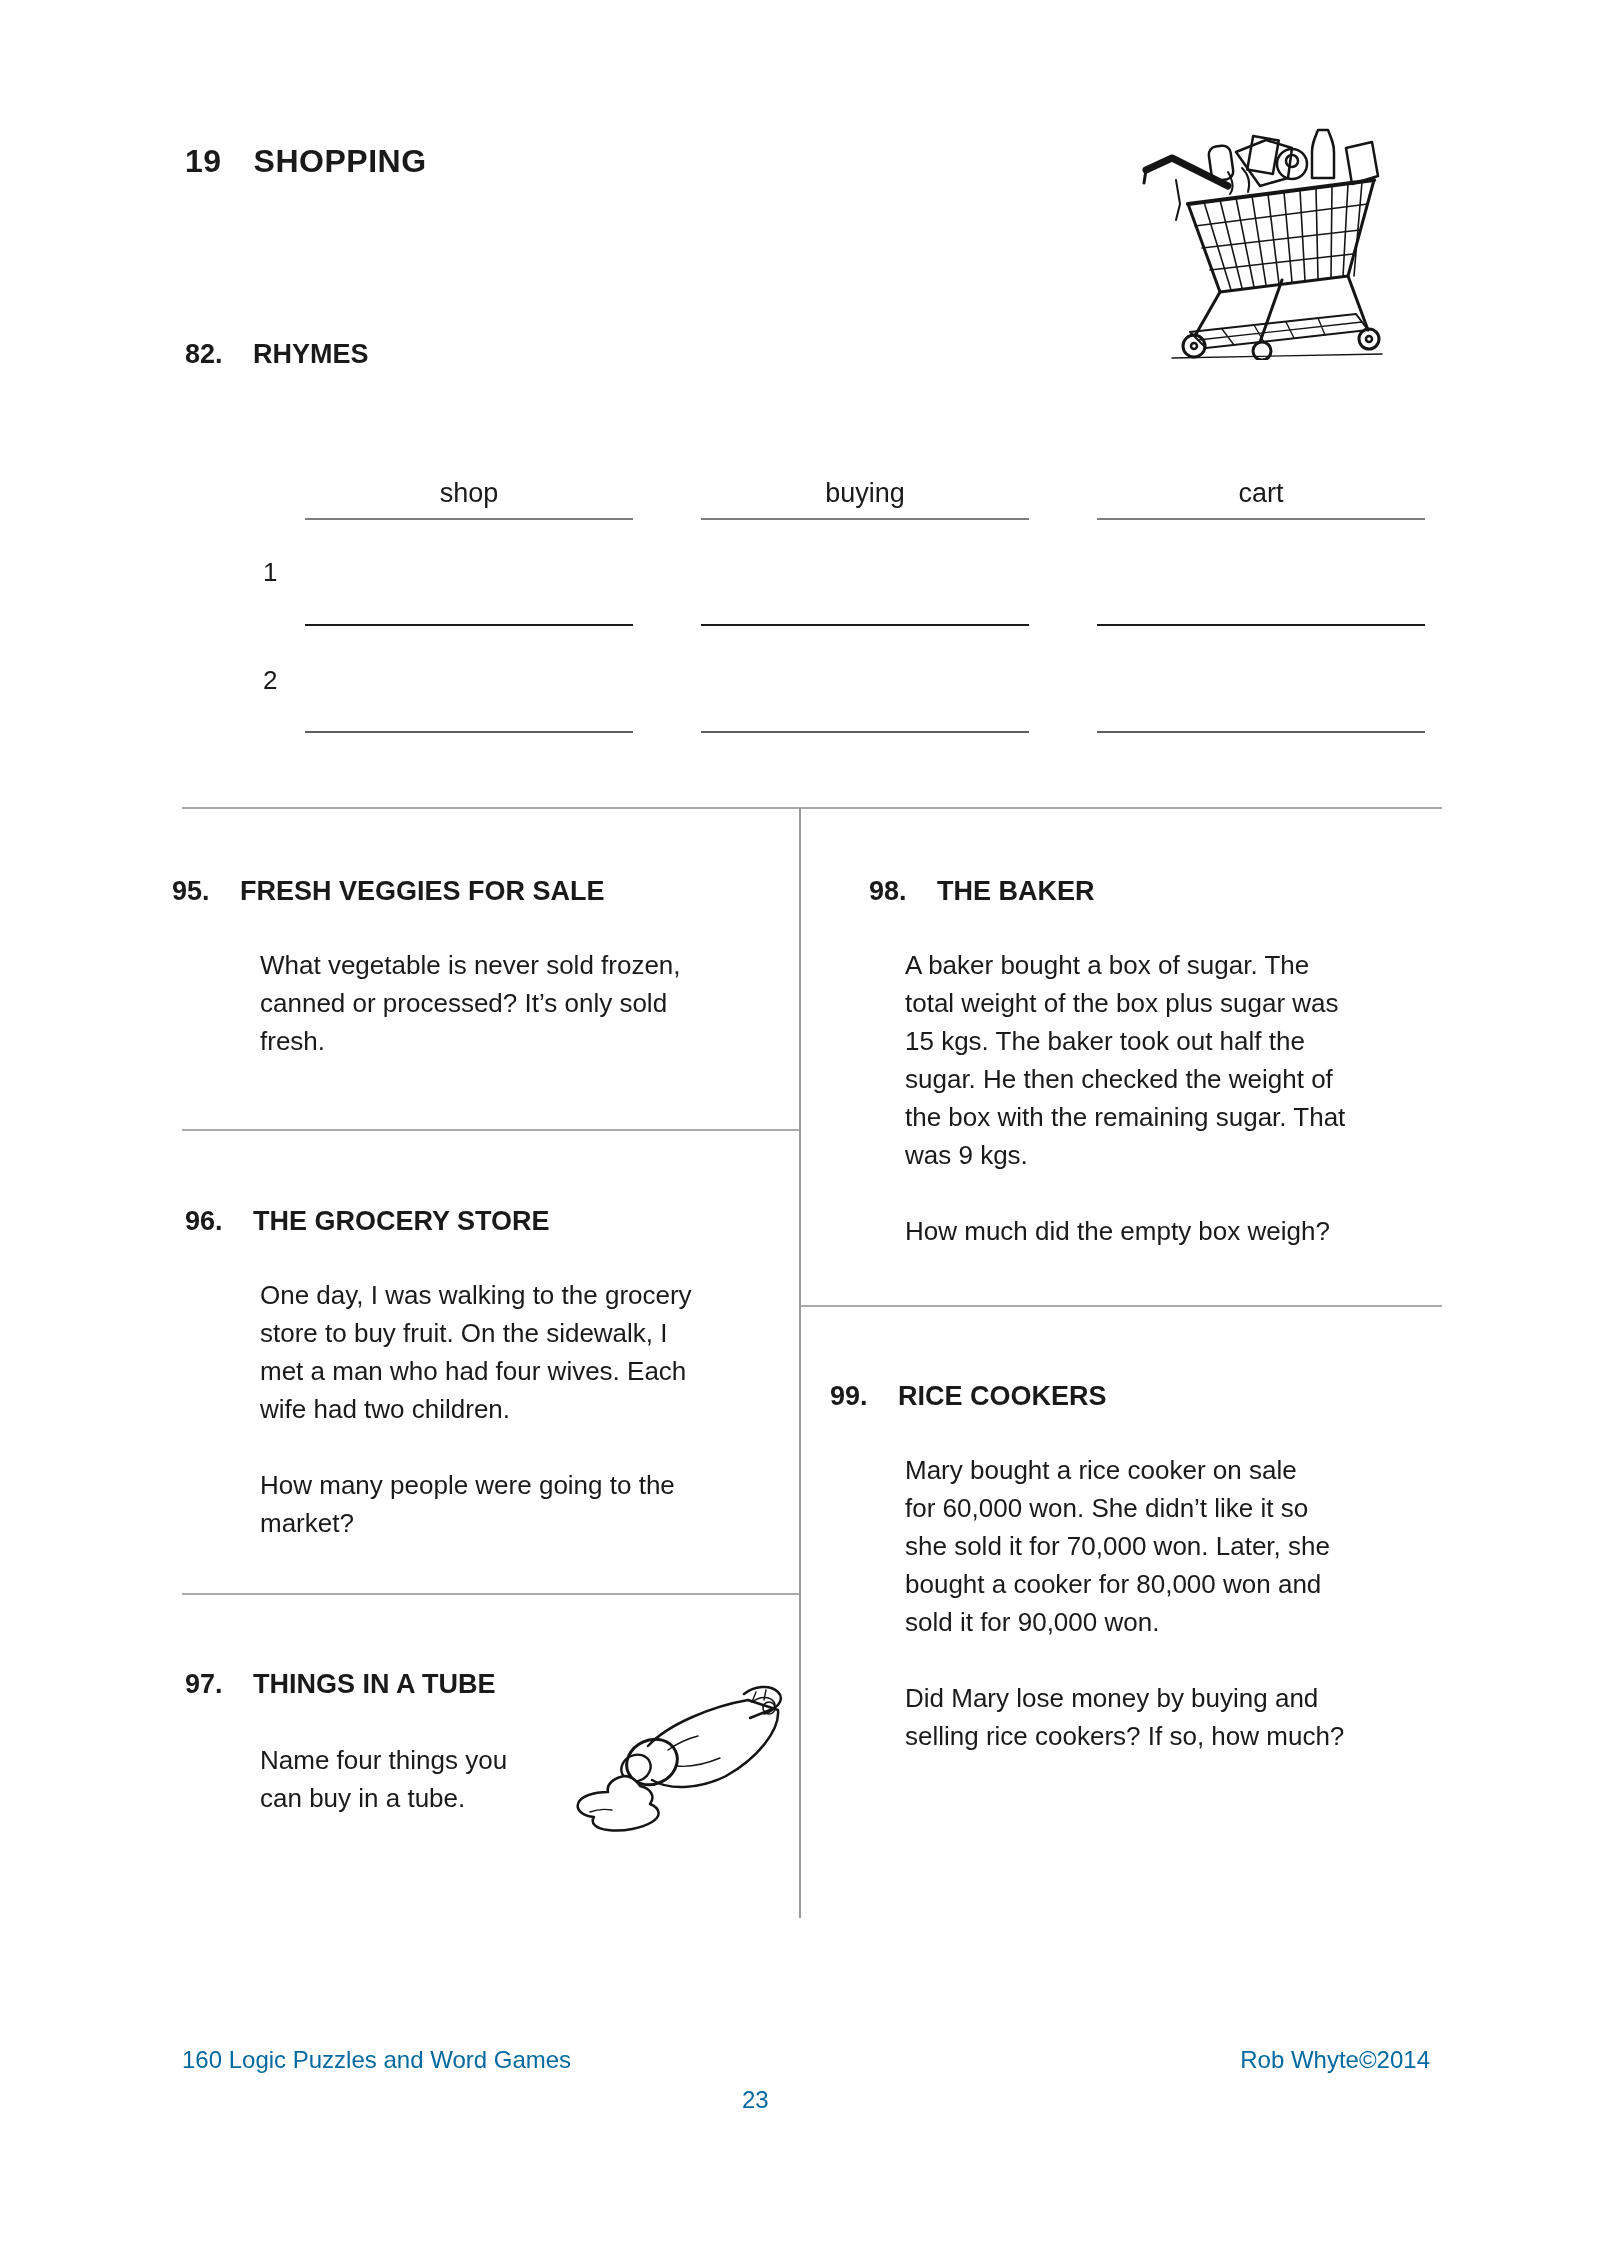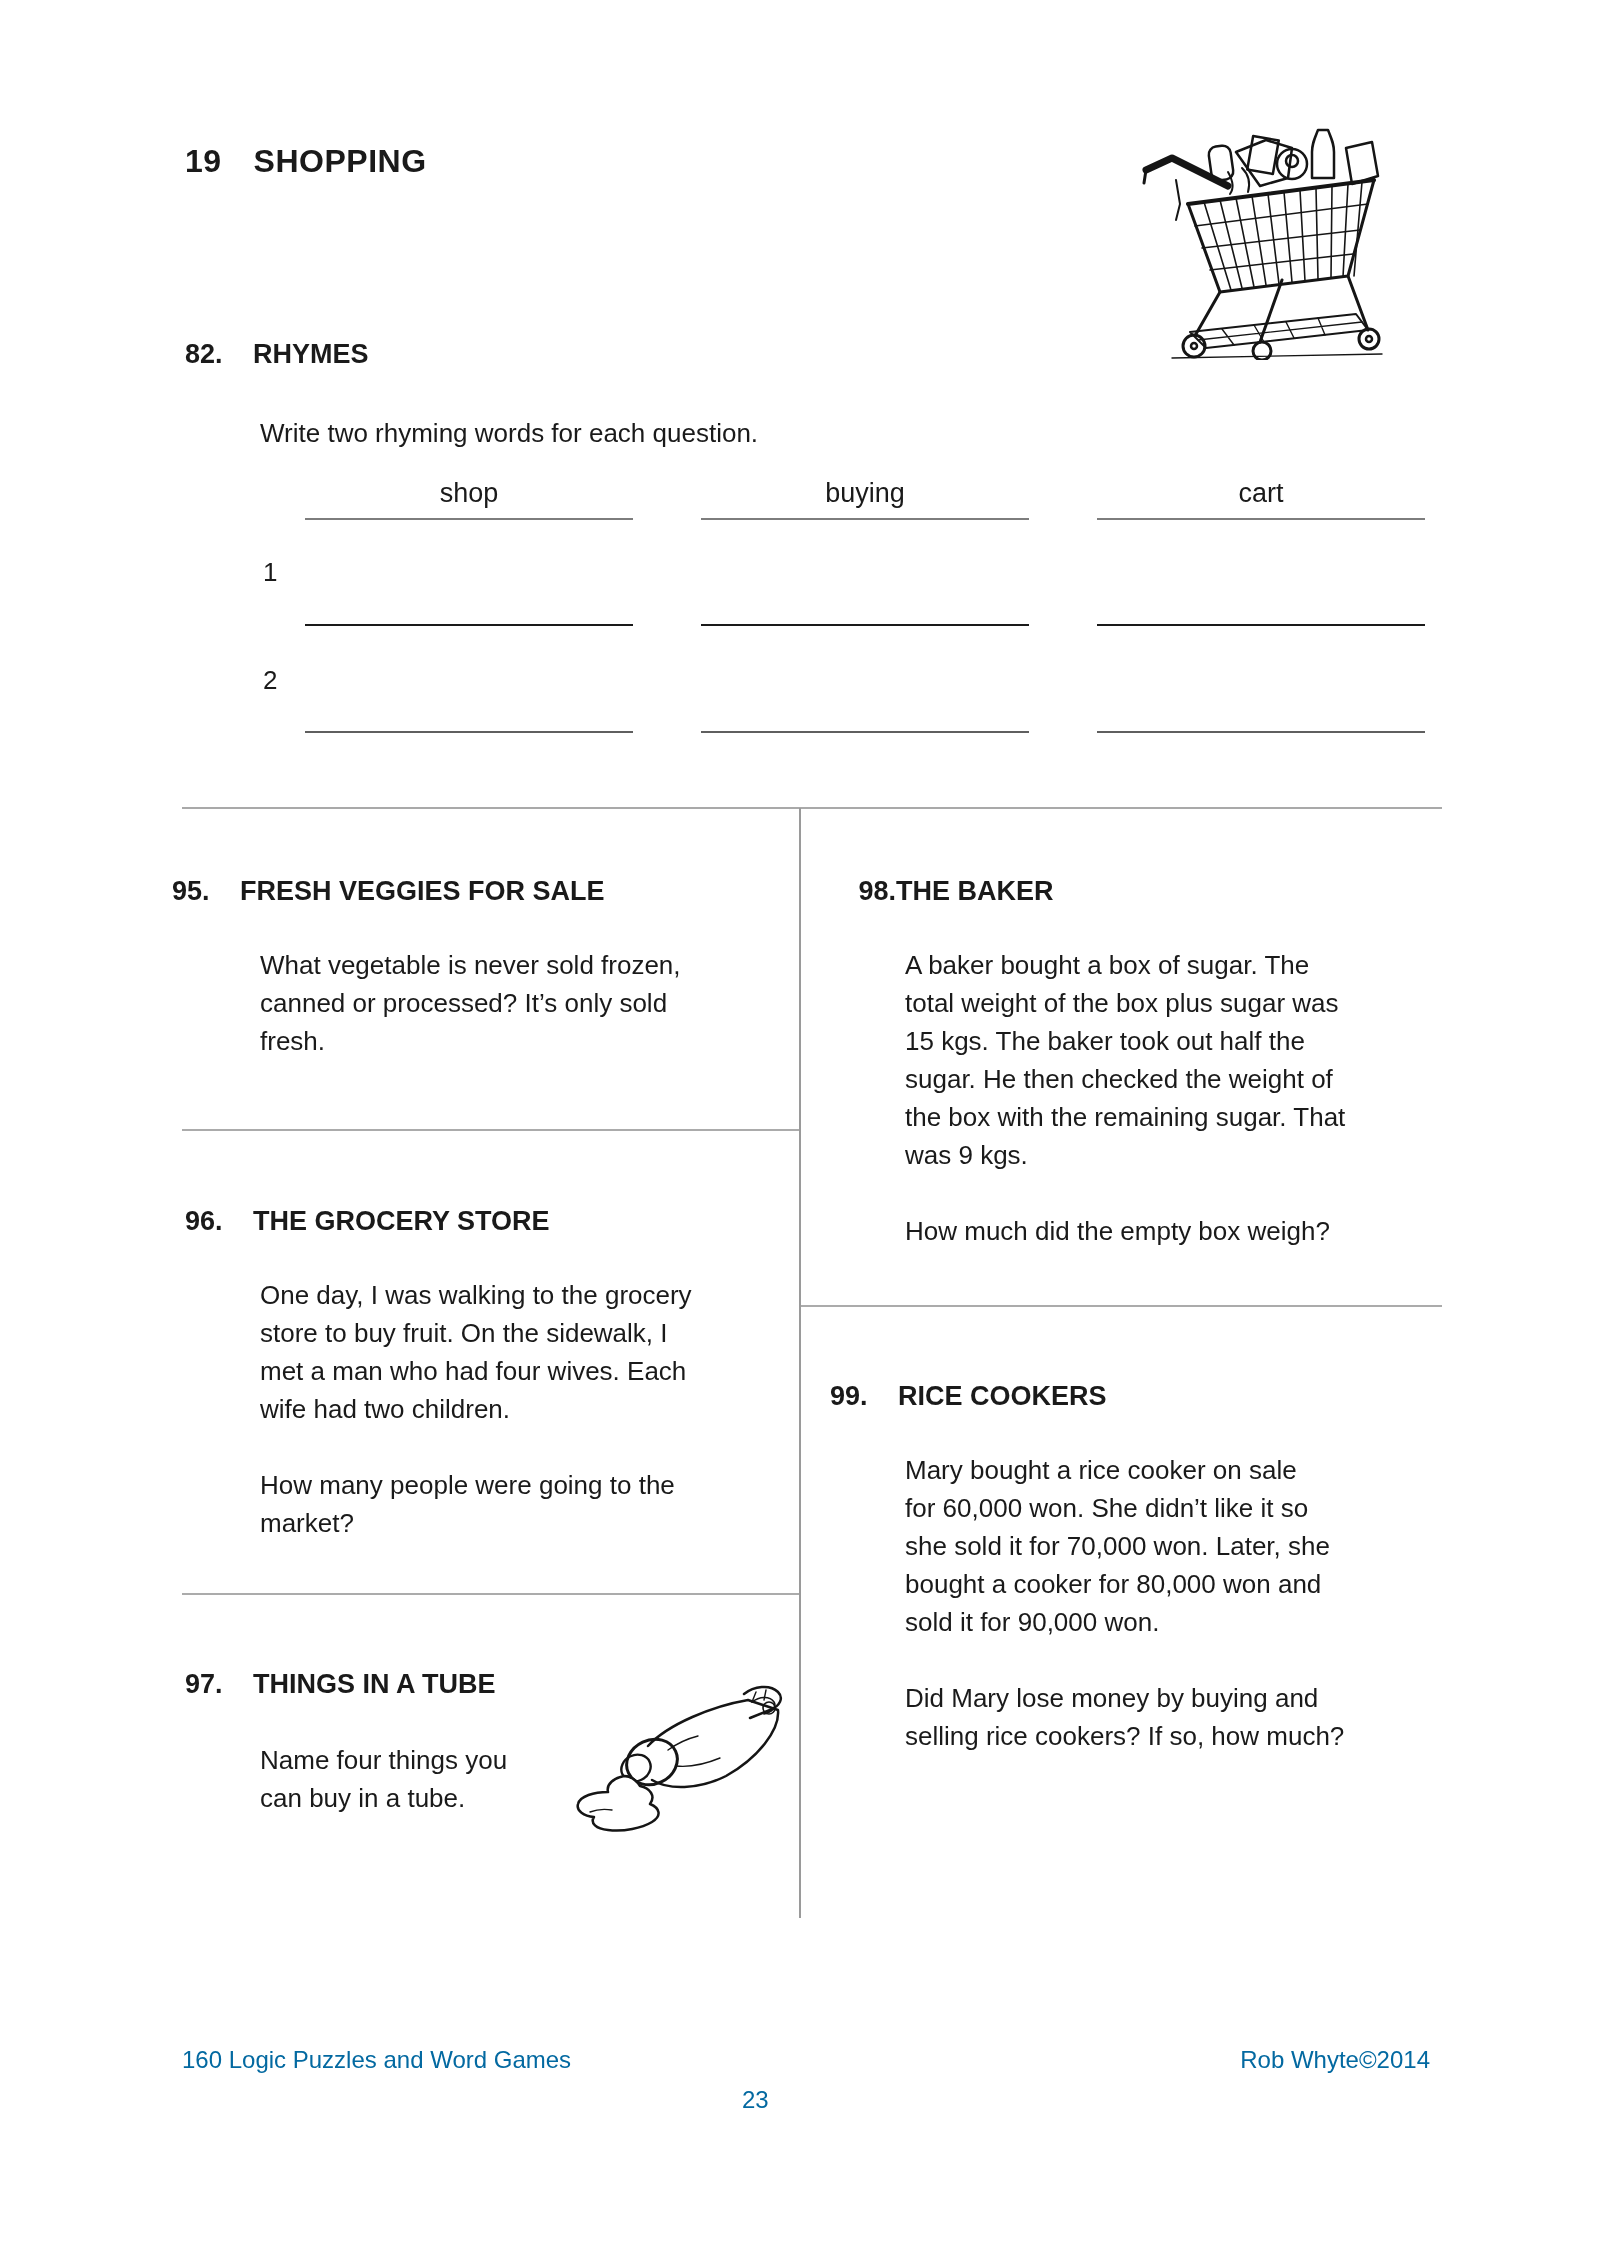--- a/index.html
+++ b/index.html
@@ -100,7 +100,6 @@
     <span class="num">82.</span>
     <span>RHYMES</span>
   </div>
-  <div class="abs body-text" style="left:260px;top:414px;">Write two rhyming words for each question.</div>
 
   <div class="abs col-header" style="left:305px;top:478px;">shop</div>
   <div class="abs col-header" style="left:701px;top:478px;">buying</div>

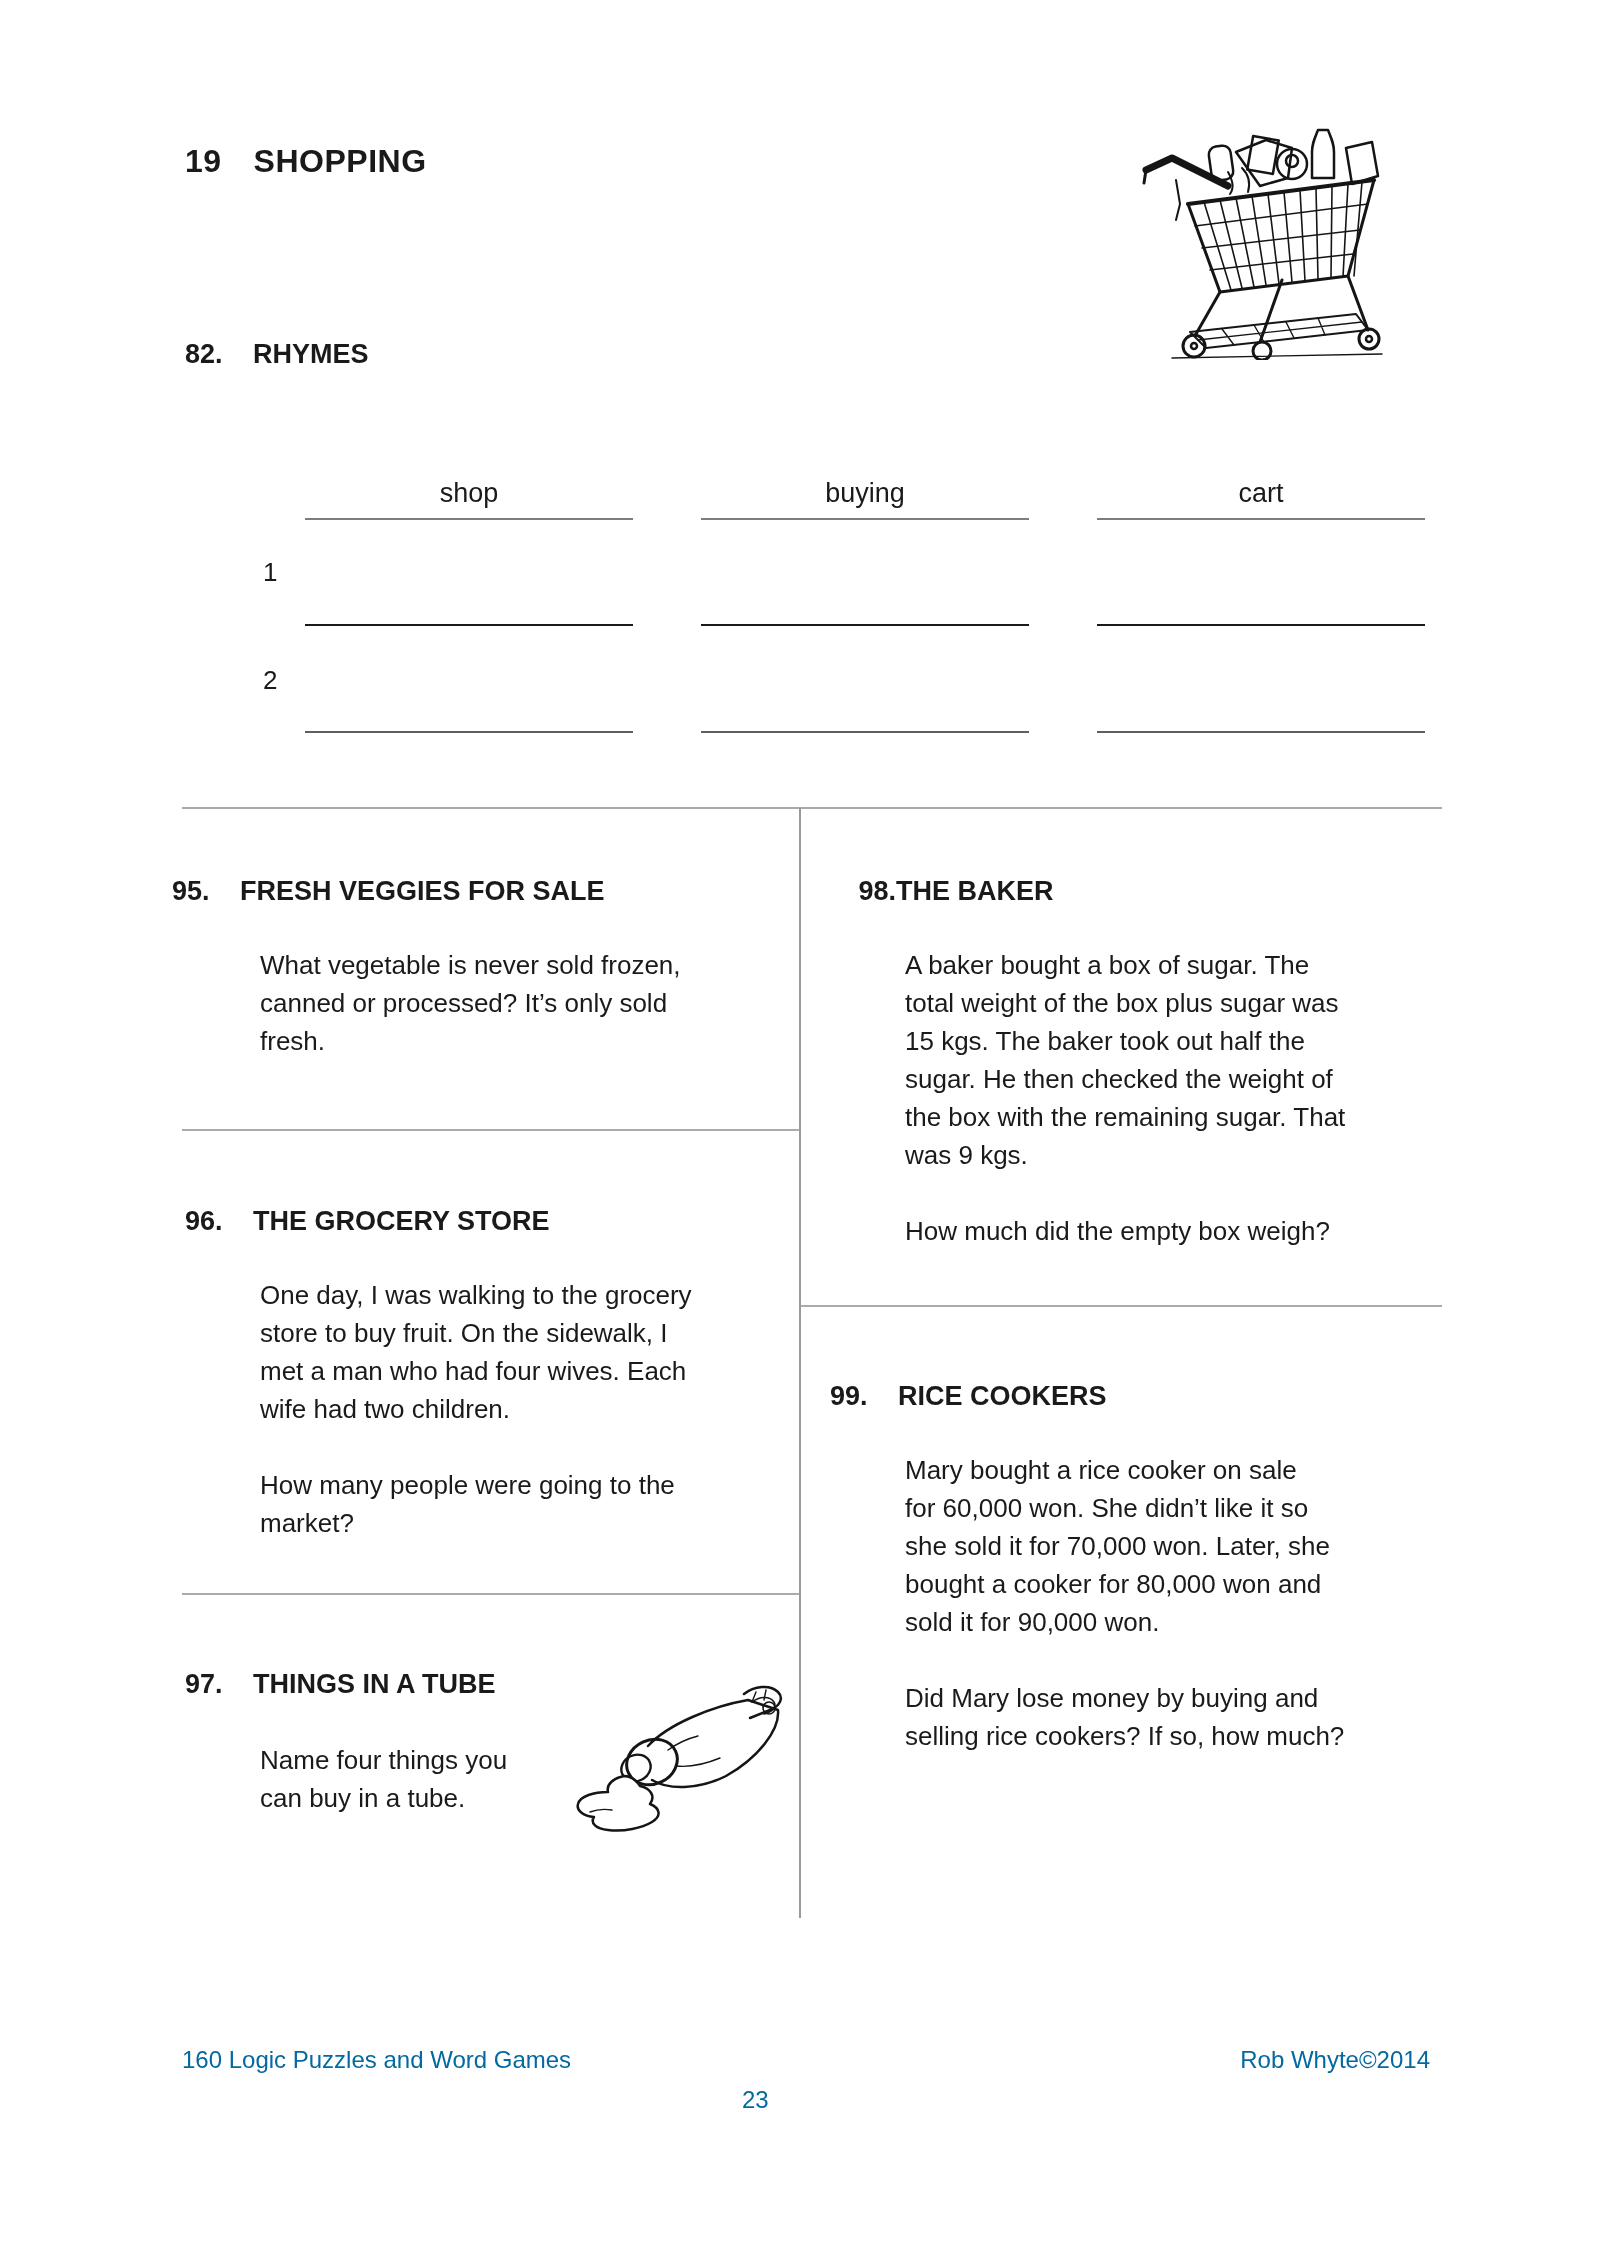--- a/index.html
+++ b/index.html
@@ -171,7 +171,7 @@
     </svg>
   </div>
 
-  <div class="abs sec-header" style="left:828px;top:875px;text-align:right;">
+  <div class="abs sec-header" style="left:869px;top:875px;">
     <span class="num">98.</span>
     <span>THE BAKER</span>
   </div>

